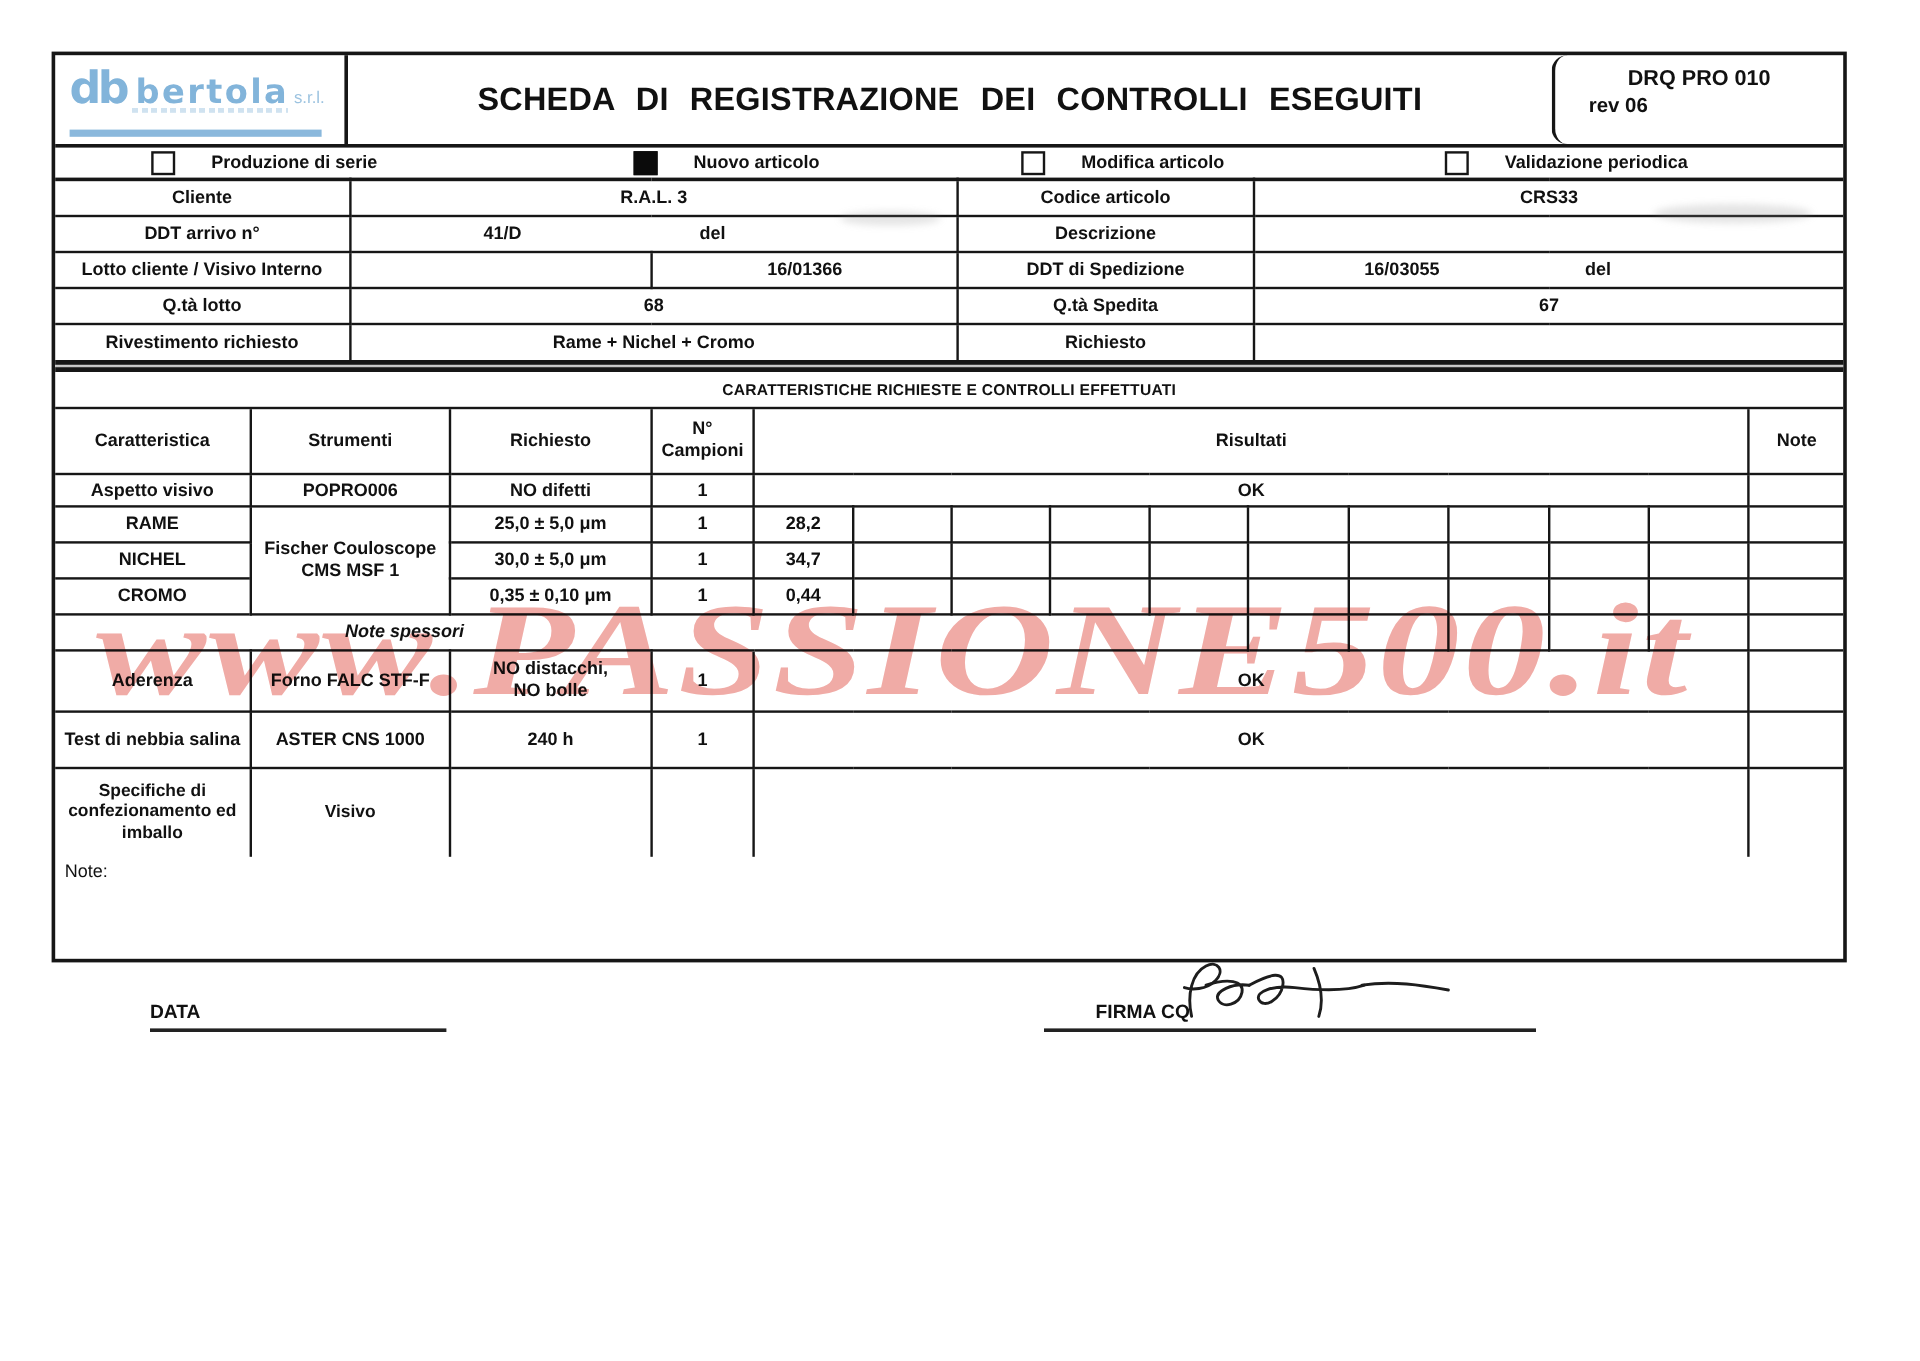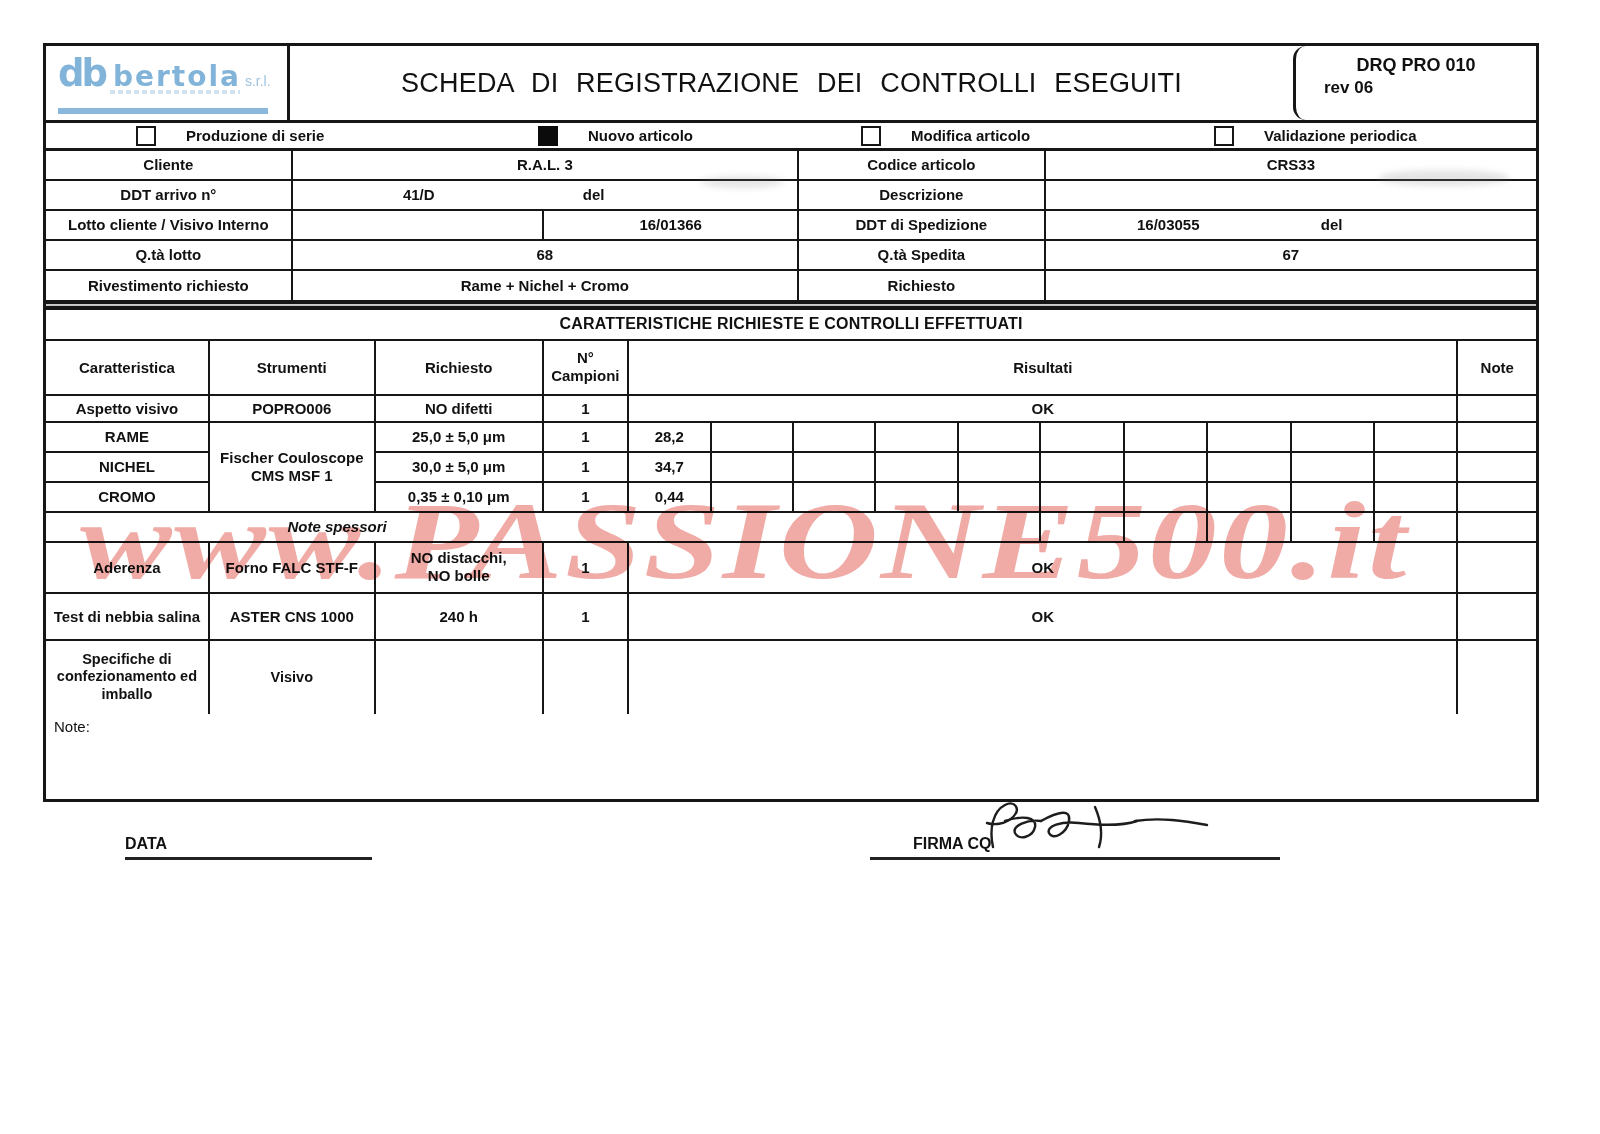--- a/index.html
+++ b/index.html
@@ -20,7 +20,7 @@
       background:repeating-linear-gradient(90deg,#a9cbe4 0 5px, transparent 5px 8px); }
   .logo-bar { position:absolute; left:12px; bottom:6px; width:210px; height:6px; background:#8ab8dc; }
   .hdr-title { flex:1; display:flex; align-items:center; justify-content:center; }
-  .doc-title { font-weight:normal; font-size:27px; word-spacing:10px; letter-spacing:.2px; }
+  .doc-title { font-weight:bold; font-size:27px; word-spacing:10px; letter-spacing:.2px; }
   .hdr-code { width:243px; border-left:3px solid #161616; padding-top:9px;border-radius:13px; }
   .doc-code { text-align:center; font-weight:bold; font-size:18px; }
   .doc-rev  { font-weight:bold; font-size:17px; padding-left:28px; margin-top:2px; }

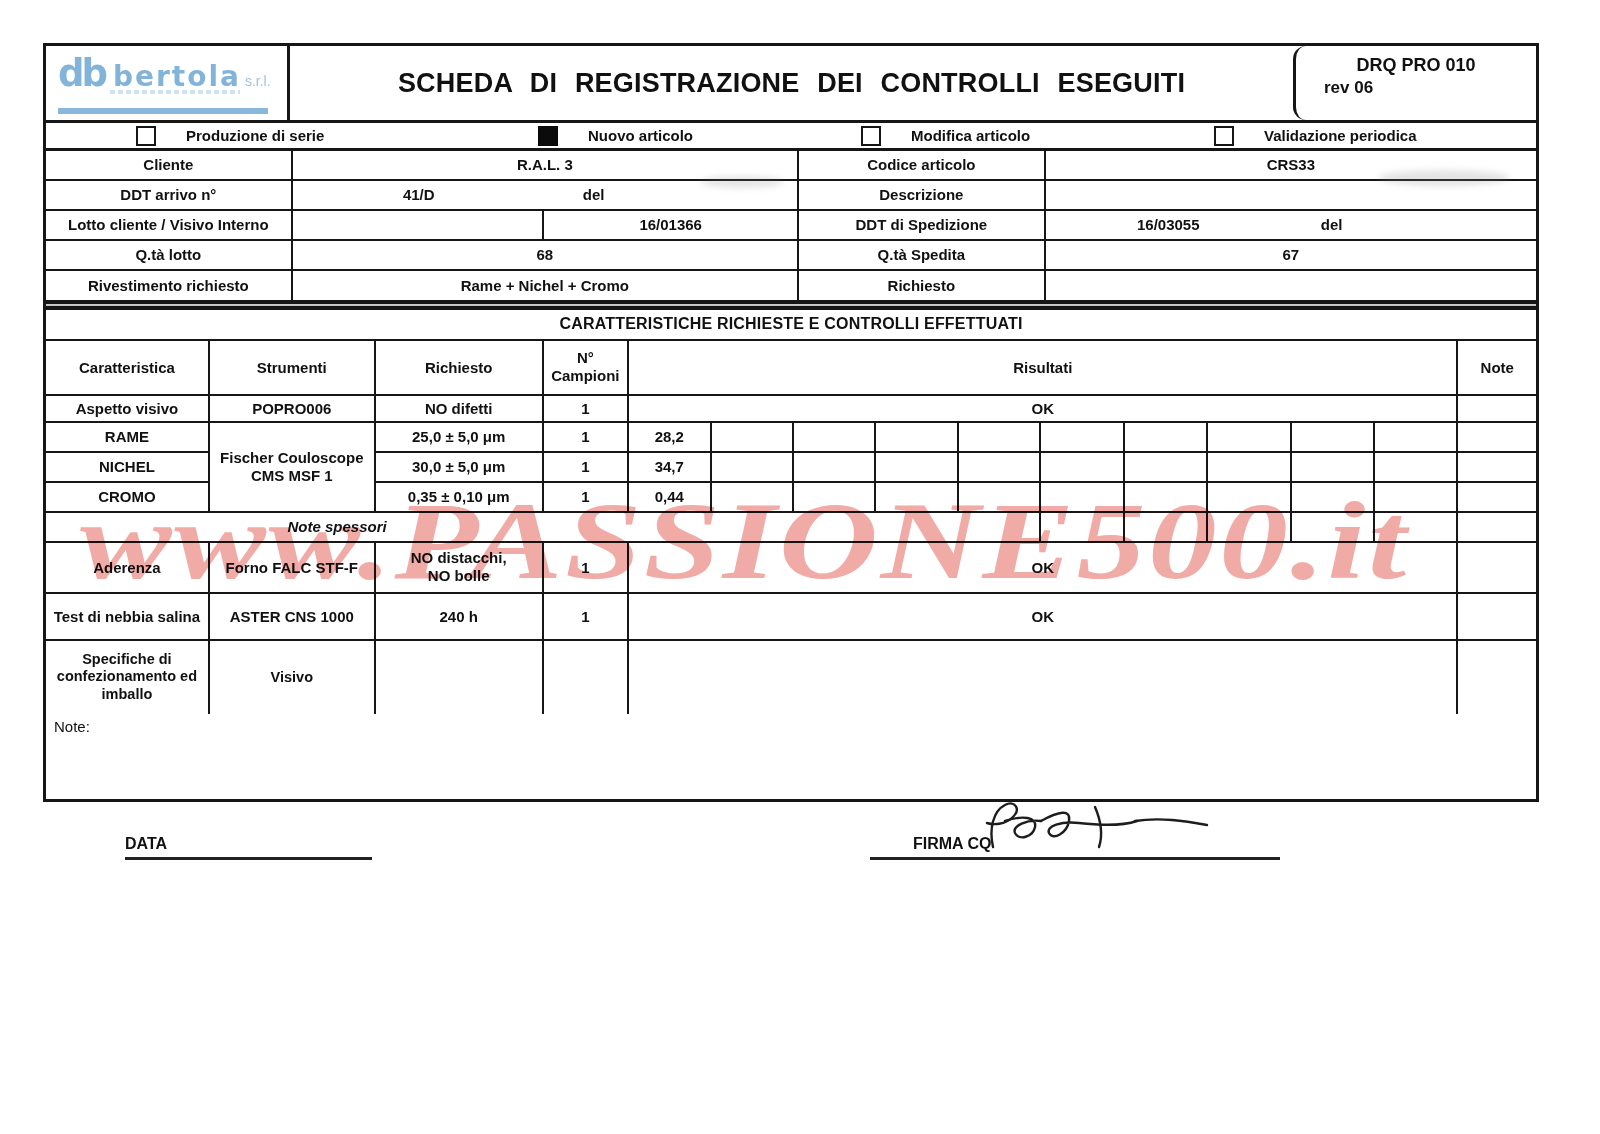--- a/index.html
+++ b/index.html
@@ -27,7 +27,7 @@
 
   
   .chk-row { position:relative; height:28px; border-top:3px solid #161616; }
-  .chk-group { position:absolute; top:0; height:100%; display:flex; align-items:center; gap:30px;margin-left:10px; }
+  .chk-group { position:absolute; top:0; height:100%; display:flex; align-items:center; gap:30px; }
   .cb { width:20px; height:20px; border:2px solid #161616; background:#fff; flex:0 0 auto; }
   .cb[data-checked="true"] { background:#0b0b0b; border-color:#0b0b0b; }
   .chk-label { font-weight:bold; font-size:15px; white-space:nowrap; }

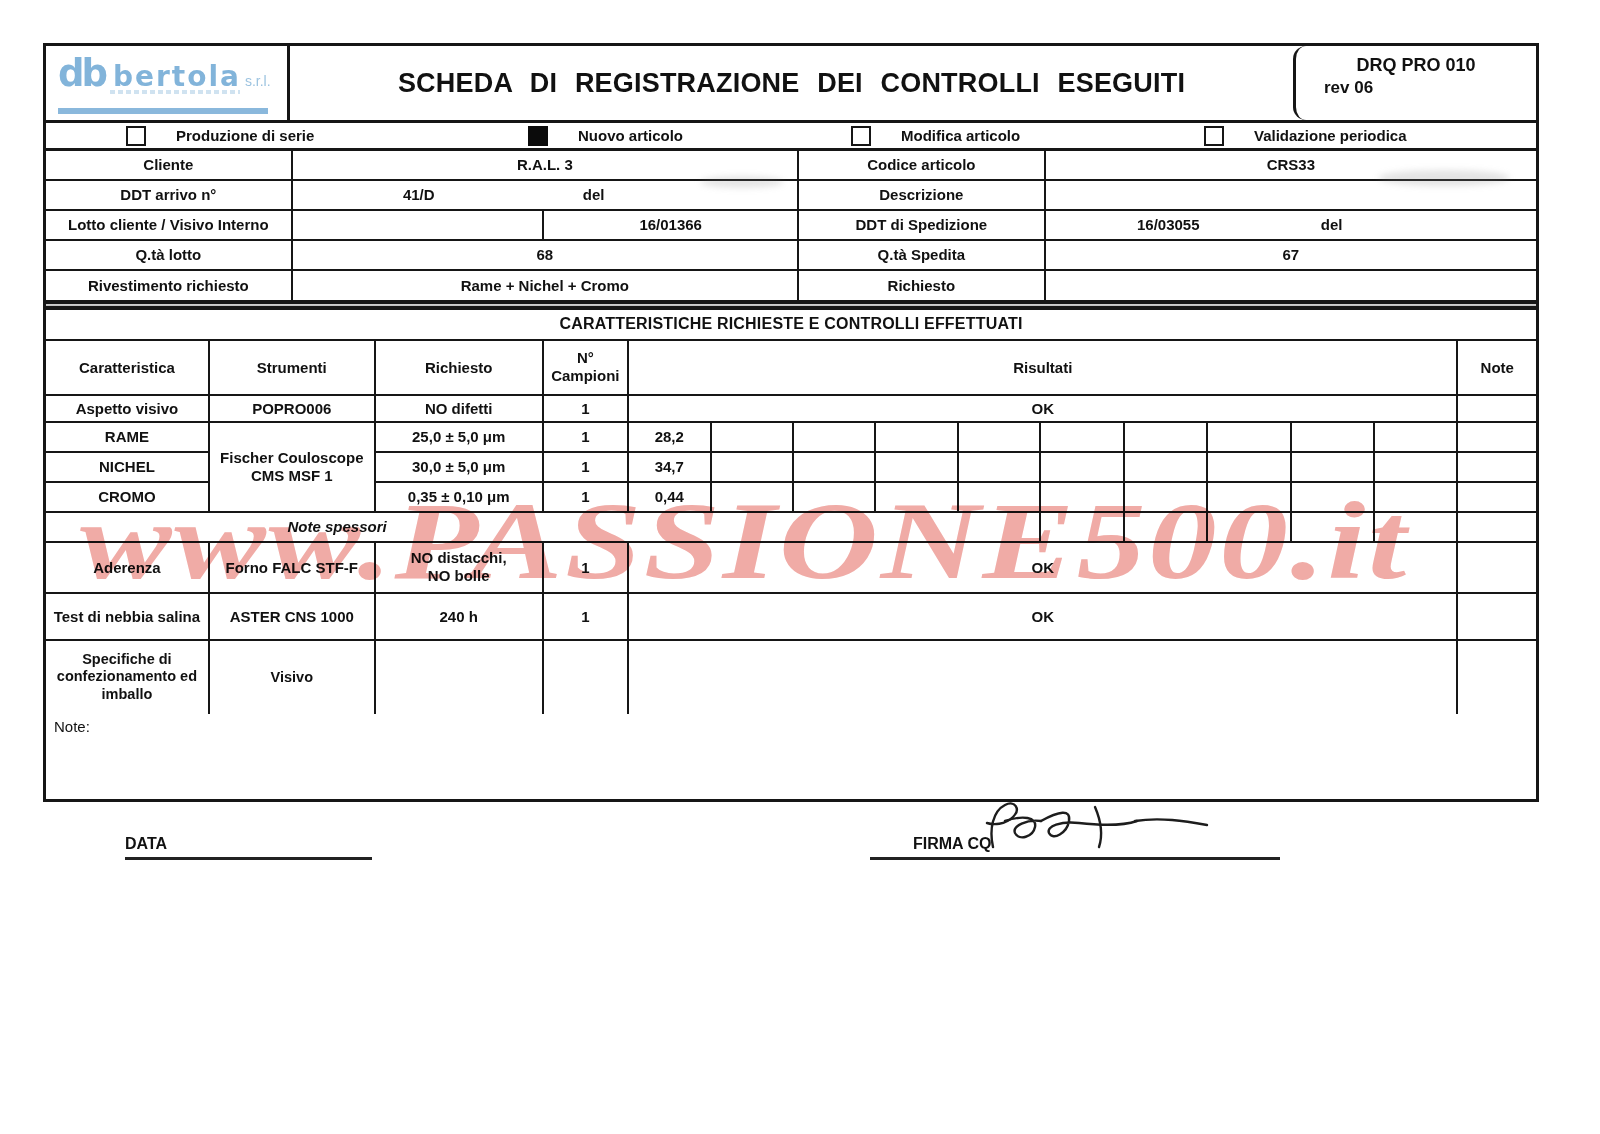--- a/index.html
+++ b/index.html
@@ -47,7 +47,7 @@
   
   .gray-band { height:10px; background:linear-gradient(#d2d2d2,#bcbcbc); border-top:4px solid #161616; border-bottom:4px solid #161616; }
   .section-title { height:31px; display:flex; align-items:center; justify-content:center;
-      font-weight:bold; font-size:16px; border-bottom:2px solid #161616; letter-spacing:.2px; }
+      font-weight:bold; font-size:13px; border-bottom:2px solid #161616; letter-spacing:.2px; }
 
   
   .main td { height:30px; }

